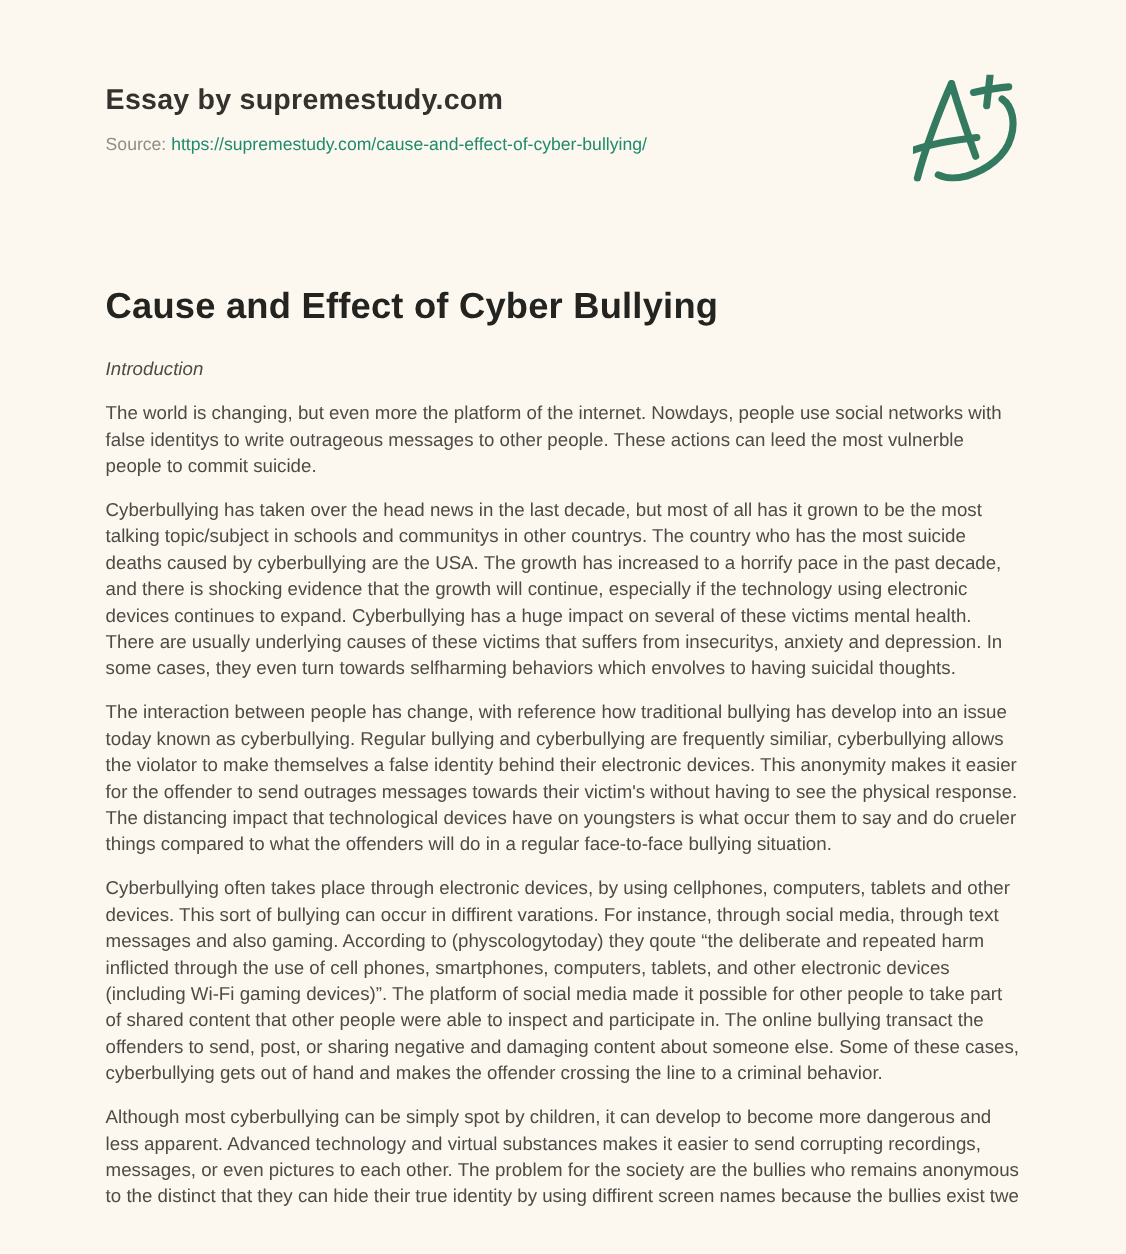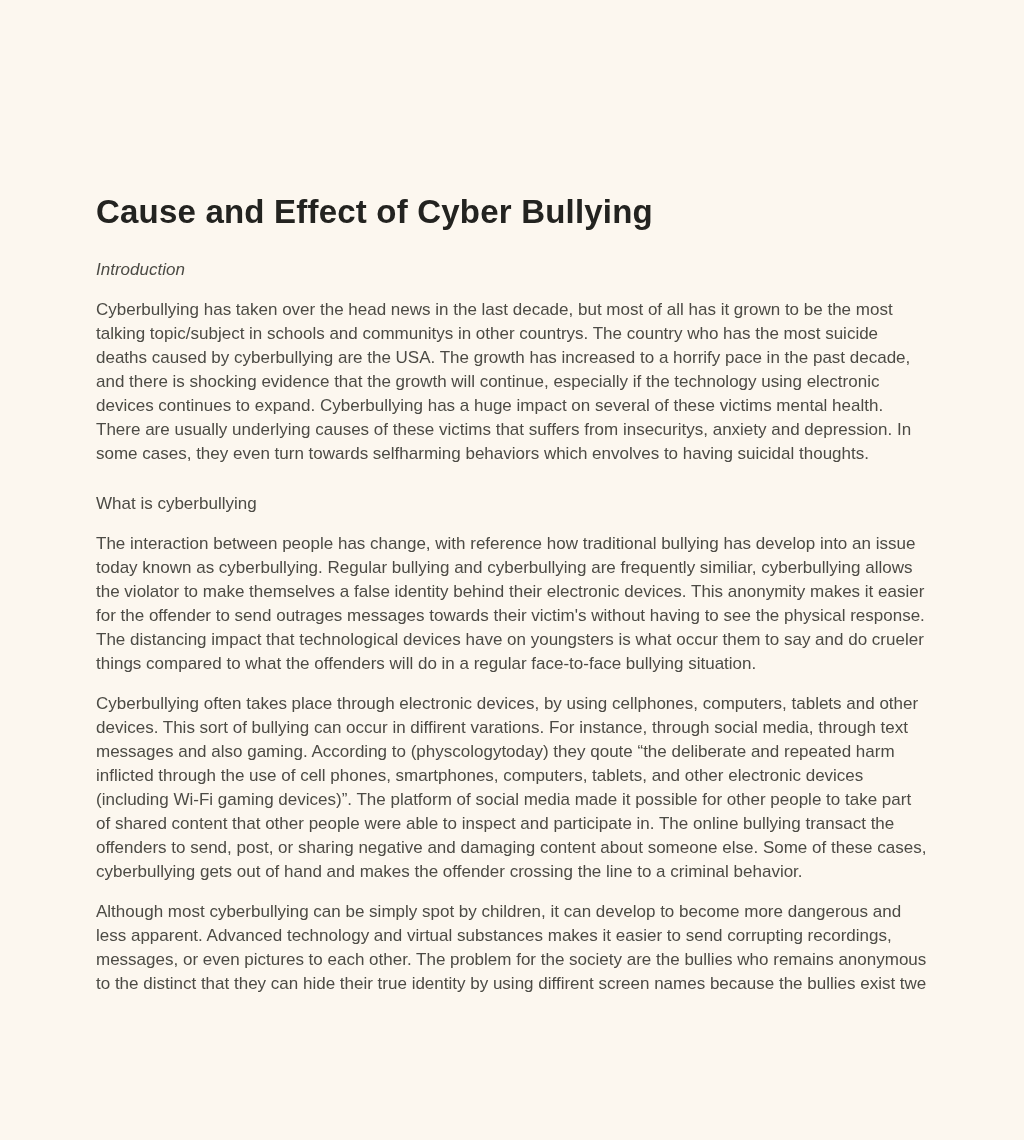--- a/index.html
+++ b/index.html
@@ -64,6 +64,29 @@
 
 <div class="page">
 
+  <div>
+    <div class="byline">Essay by supremestudy.com</div>
+
+    <div class="source-line">
+      <span>Source:</span>
+      <a class="source-link" href="#">https://supremestudy.com/cause-and-effect-of-cyber-bullying/</a>
+    </div>
+
+    <svg class="logo" viewBox="0 0 99 97" fill="none" stroke="#347a60" stroke-width="6.5" stroke-linecap="round">
+
+      <path d="M4,94 C10,70 25,30 35,8"></path>
+
+      <path d="M35,8 C41,28 49,52 57,74"></path>
+
+      <path d="M-1,69 C18,62 40,59 58,57"></path>
+
+      <path d="M70,1 C69,10 68,19 67,28"></path>
+
+      <path d="M55,16 C65,14 76,12 87,11"></path>
+
+      <path d="M81,22 C91,29 93,44 89,57 C84,74 68,86 49,92 C41,94 31,95 23,91"></path>
+    </svg>
+  </div>
 
   <article>
     <h1 class="title">Cause and Effect of Cyber Bullying</h1>

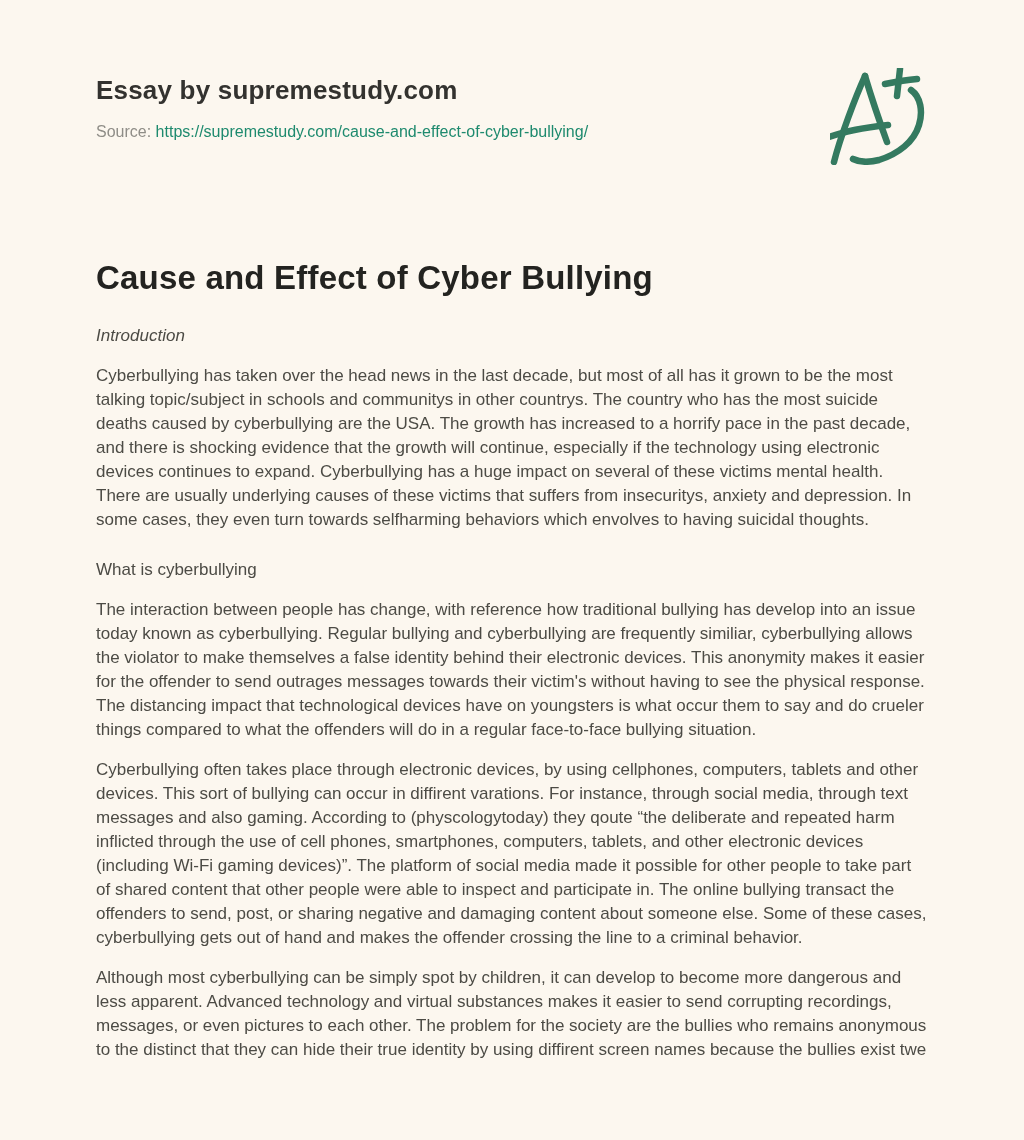--- a/index.html
+++ b/index.html
@@ -93,6 +93,7 @@
 
     <div class="block heading first-heading">Introduction</div>
 
+    <p class="block para">The world is changing, but even more the platform of the internet. Nowdays, people use social networks with false identitys to write outrageous messages to other people. These actions can leed the most vulnerble people to commit suicide.</p>
 
     <p class="block para">Cyberbullying has taken over the head news in the last decade, but most of all has it grown to be the most talking topic/subject in schools and communitys in other countrys. The country who has the most suicide deaths caused by cyberbullying are the USA. The growth has increased to a horrify pace in the past decade, and there is shocking evidence that the growth will continue, especially if the technology using electronic devices continues to expand. Cyberbullying has a huge impact on several of these victims mental health. There are usually underlying causes of these victims that suffers from insecuritys, anxiety and depression. In some cases, they even turn towards selfharming behaviors which envolves to having suicidal thoughts.</p>
 

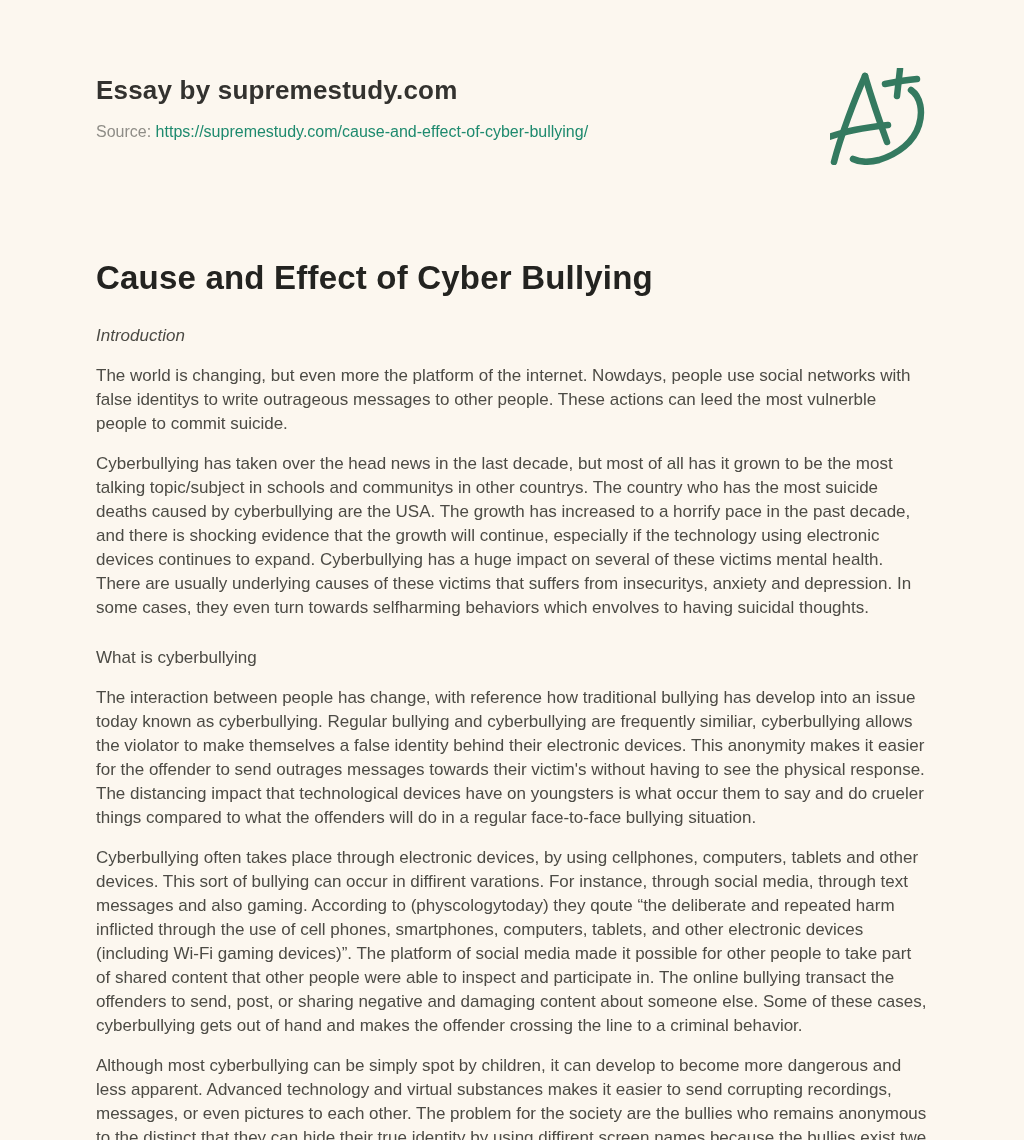--- a/index.html
+++ b/index.html
@@ -97,7 +97,6 @@
 
     <p class="block para">Cyberbullying has taken over the head news in the last decade, but most of all has it grown to be the most talking topic/subject in schools and communitys in other countrys. The country who has the most suicide deaths caused by cyberbullying are the USA. The growth has increased to a horrify pace in the past decade, and there is shocking evidence that the growth will continue, especially if the technology using electronic devices continues to expand. Cyberbullying has a huge impact on several of these victims mental health. There are usually underlying causes of these victims that suffers from insecuritys, anxiety and depression. In some cases, they even turn towards selfharming behaviors which envolves to having suicidal thoughts.</p>
 
-    <div class="block heading">What is cyberbullying</div>
 
     <p class="block para">The interaction between people has change, with reference how traditional bullying has develop into an issue today known as cyberbullying. Regular bullying and cyberbullying are frequently similiar, cyberbullying allows the violator to make themselves a false identity behind their electronic devices. This anonymity makes it easier for the offender to send outrages messages towards their victim's without having to see the physical response. The distancing impact that technological devices have on youngsters is what occur them to say and do crueler things compared to what the offenders will do in a regular face-to-face bullying situation.</p>
 

